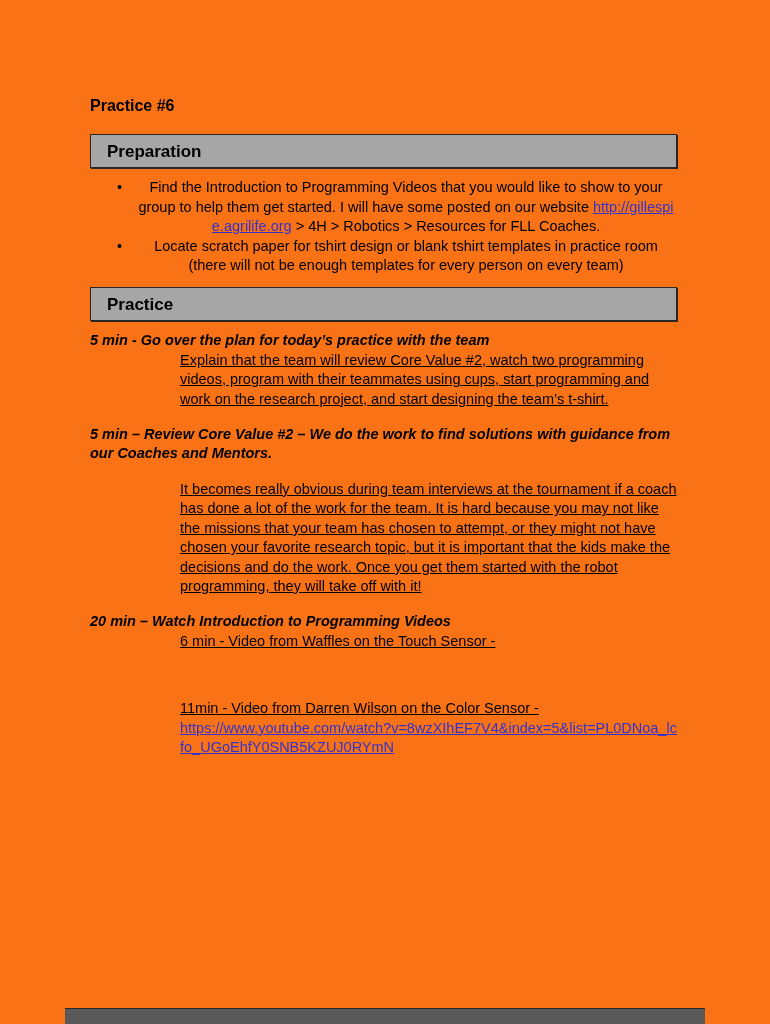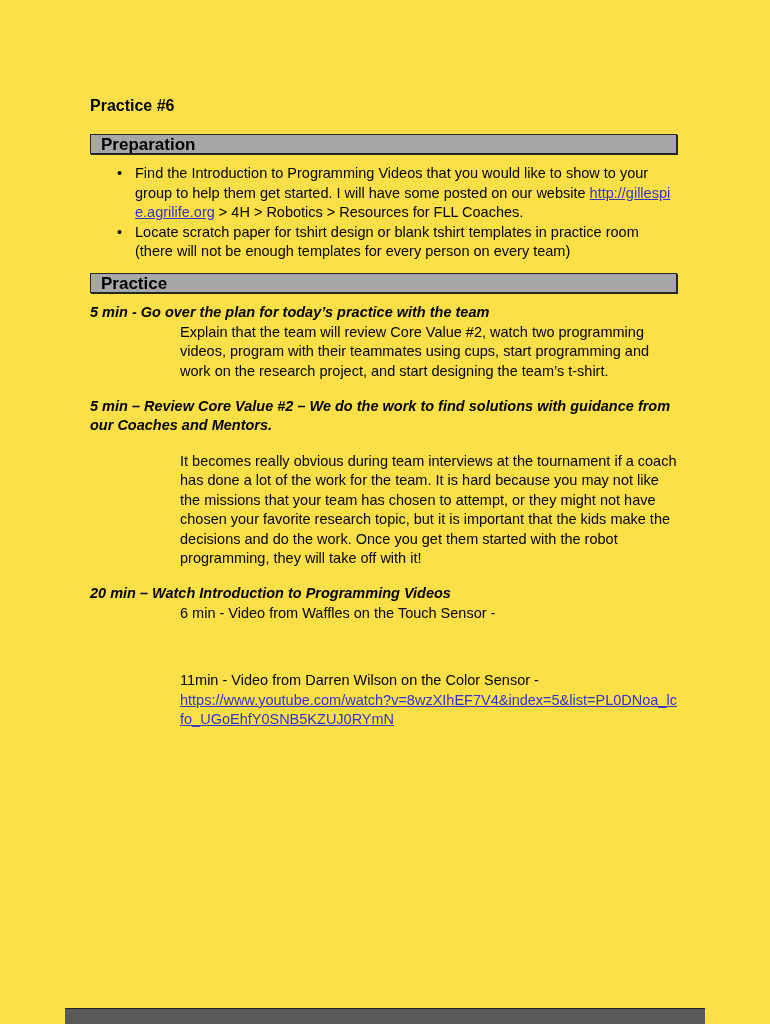--- a/index.html
+++ b/index.html
@@ -13,7 +13,7 @@
   .page {
     position: relative;
     width: 770px; height: 1024px;
-    background: #fde047;
+    background: #f97316;
     padding: 96px 93px 0 90px;
     font-size: 14.5px;
     line-height: 19.4px;

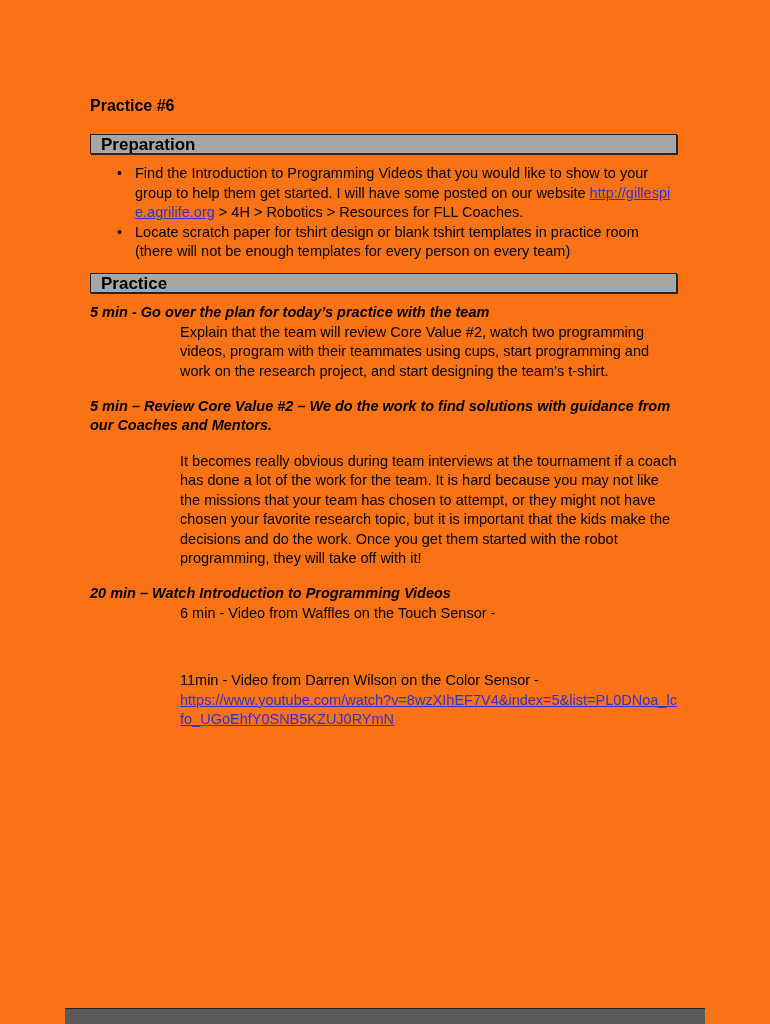--- a/index.html
+++ b/index.html
@@ -28,10 +28,10 @@
     background: #a6a6a6;
     border: 1px solid #262626;
     box-shadow: 1px 1px 0 #262626;
-    height: 20px;
+    height: 34px;
     display: flex;
     align-items: center;
-    padding-left: 10px;
+    padding-left: 16px;
     font-size: 17px;
     font-weight: bold;
     margin-bottom: 10px;

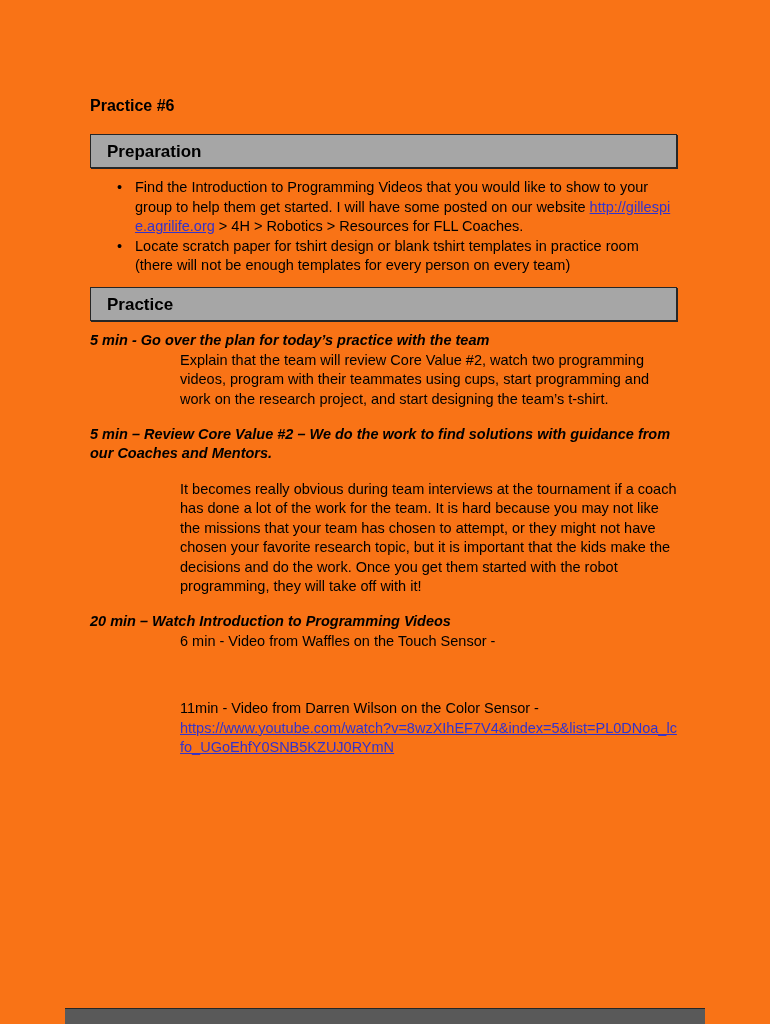--- a/index.html
+++ b/index.html
@@ -36,7 +36,7 @@
     font-weight: bold;
     margin-bottom: 10px;
   }
-  ul.bullets { list-style: none; margin: 7px 0 12px 0; }
+  ul.bullets { list-style: none; margin: 7px 0 12px 0; text-align: center; }
   ul.bullets li { position: relative; padding-left: 45px; }
   ul.bullets li::before {
     content: "\2022";

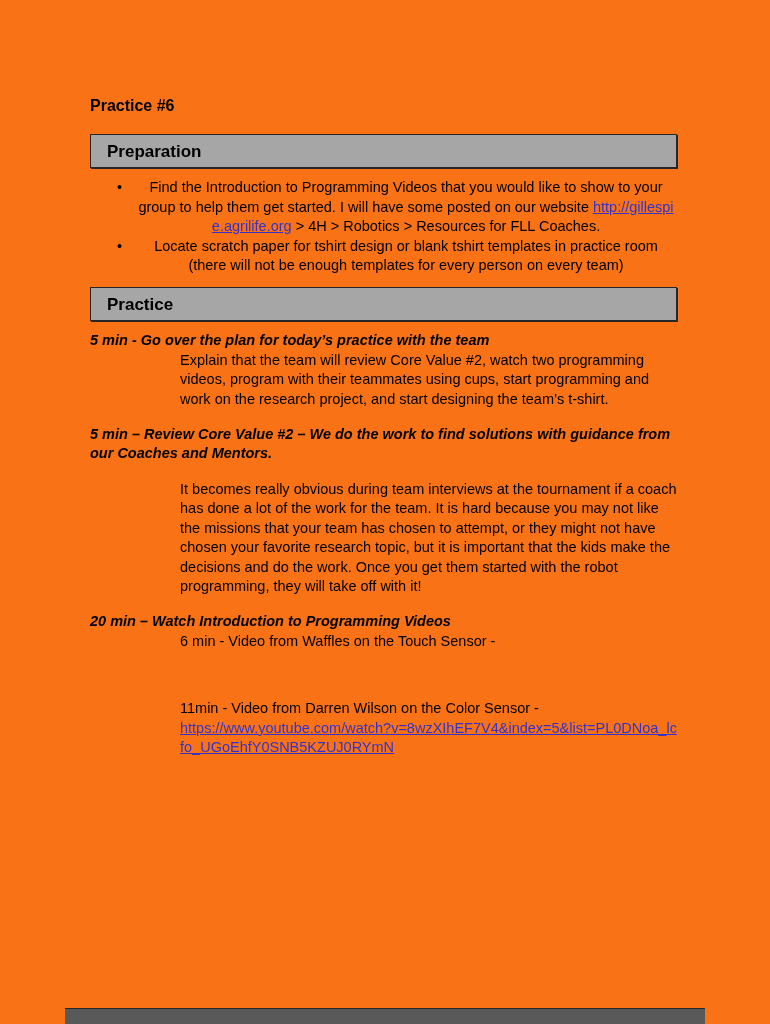--- a/index.html
+++ b/index.html
@@ -46,7 +46,7 @@
   }
   p { margin: 0; }
   .heading { font-weight: bold; font-style: italic; }
-  .indent { margin-left: 90px; }
+  .indent { margin-left: 90px; text-decoration: underline; }
   .gap { margin-top: 16px; }
   .gap2 { margin-top: 48px; }
   a {

